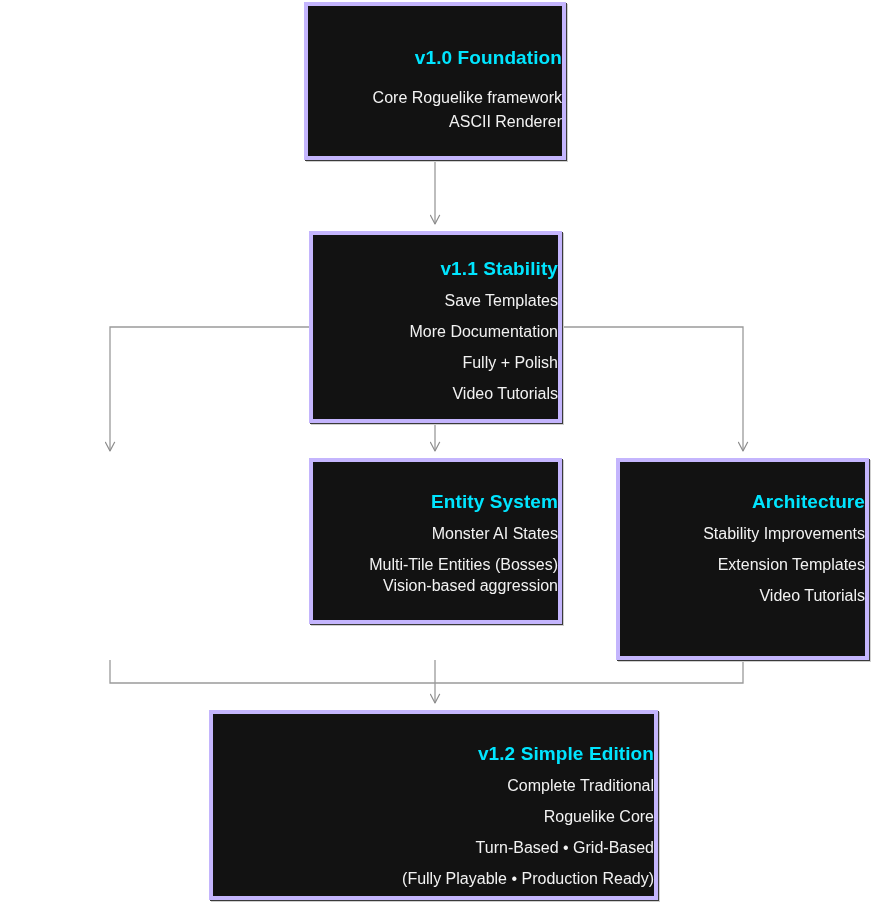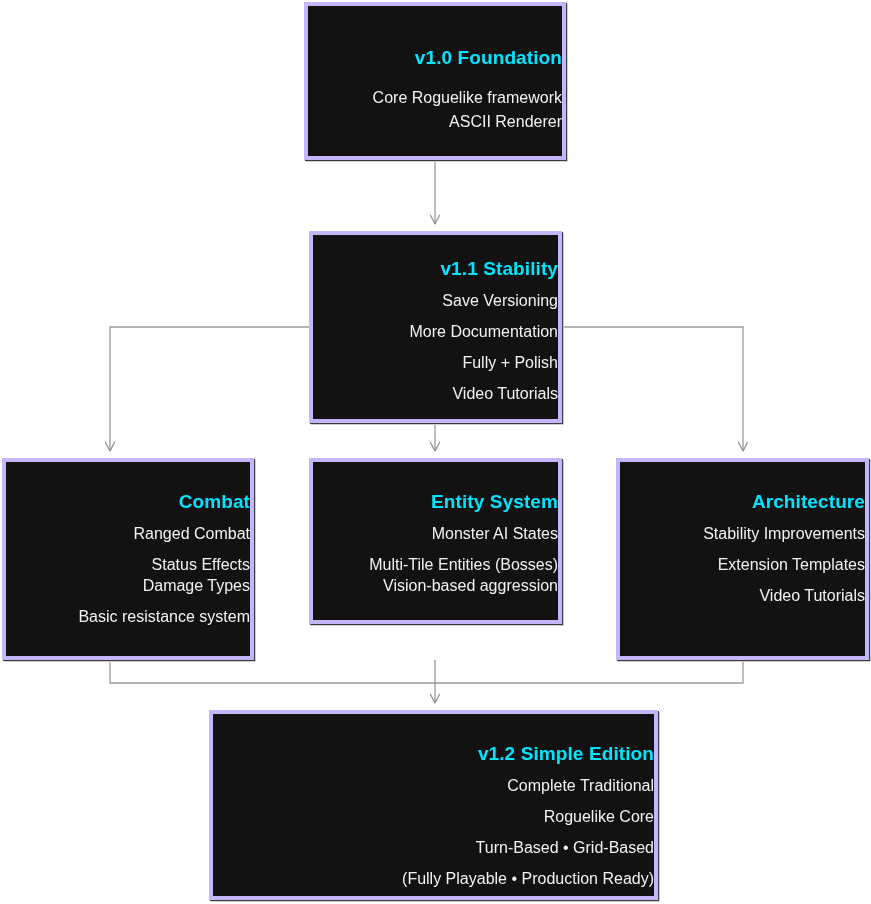--- a/index.html
+++ b/index.html
@@ -126,7 +126,7 @@
   <div class="node" id="node-v11">
     <div class="node-title">v1.1 Stability</div>
     <div class="gap-a spacer"></div>
-    <div class="node-line">Save Versioning</div>
+    <div class="node-line">Save Templates</div>
     <div class="gap-b spacer"></div>
     <div class="node-line">More Documentation</div>
     <div class="gap-b spacer"></div>

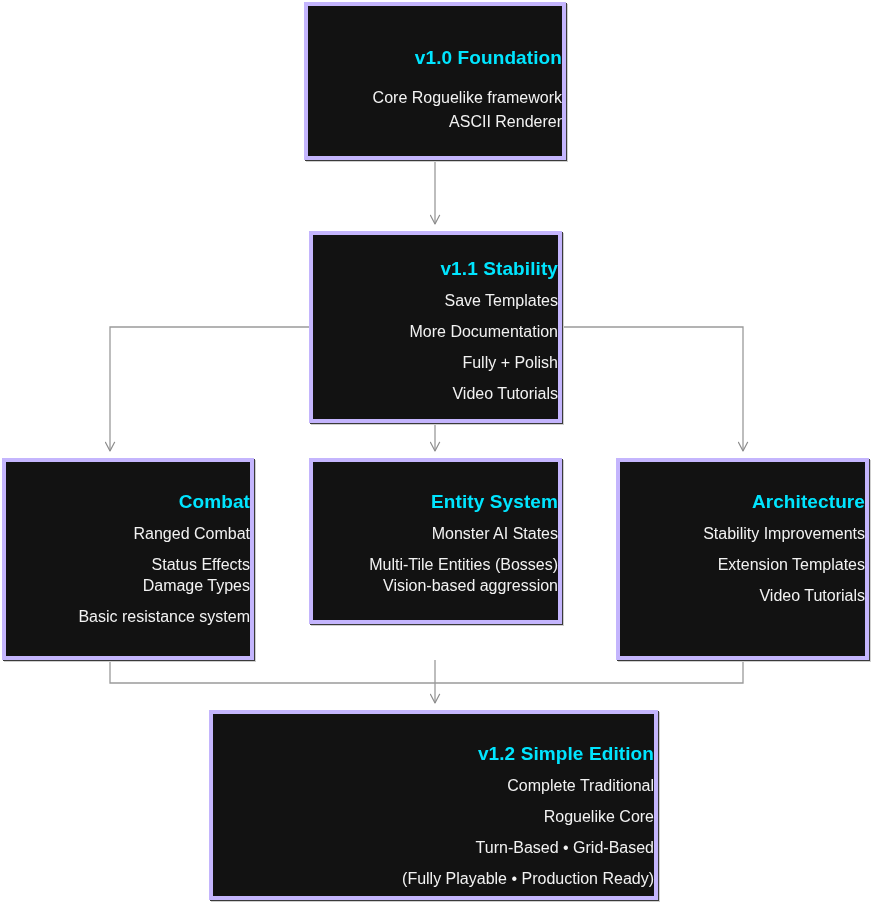--- a/index.html
+++ b/index.html
@@ -135,16 +135,6 @@
     <div class="node-line">Video Tutorials</div>
   </div>
 
-  <div class="node" id="node-combat">
-    <div class="node-title">Combat</div>
-    <div class="gap-a spacer"></div>
-    <div class="node-line">Ranged Combat</div>
-    <div class="gap-b spacer"></div>
-    <div class="node-line">Status Effects</div>
-    <div class="node-line">Damage Types</div>
-    <div class="gap-b spacer"></div>
-    <div class="node-line">Basic resistance system</div>
-  </div>
 
   <div class="node" id="node-entity">
     <div class="node-title">Entity System</div>

